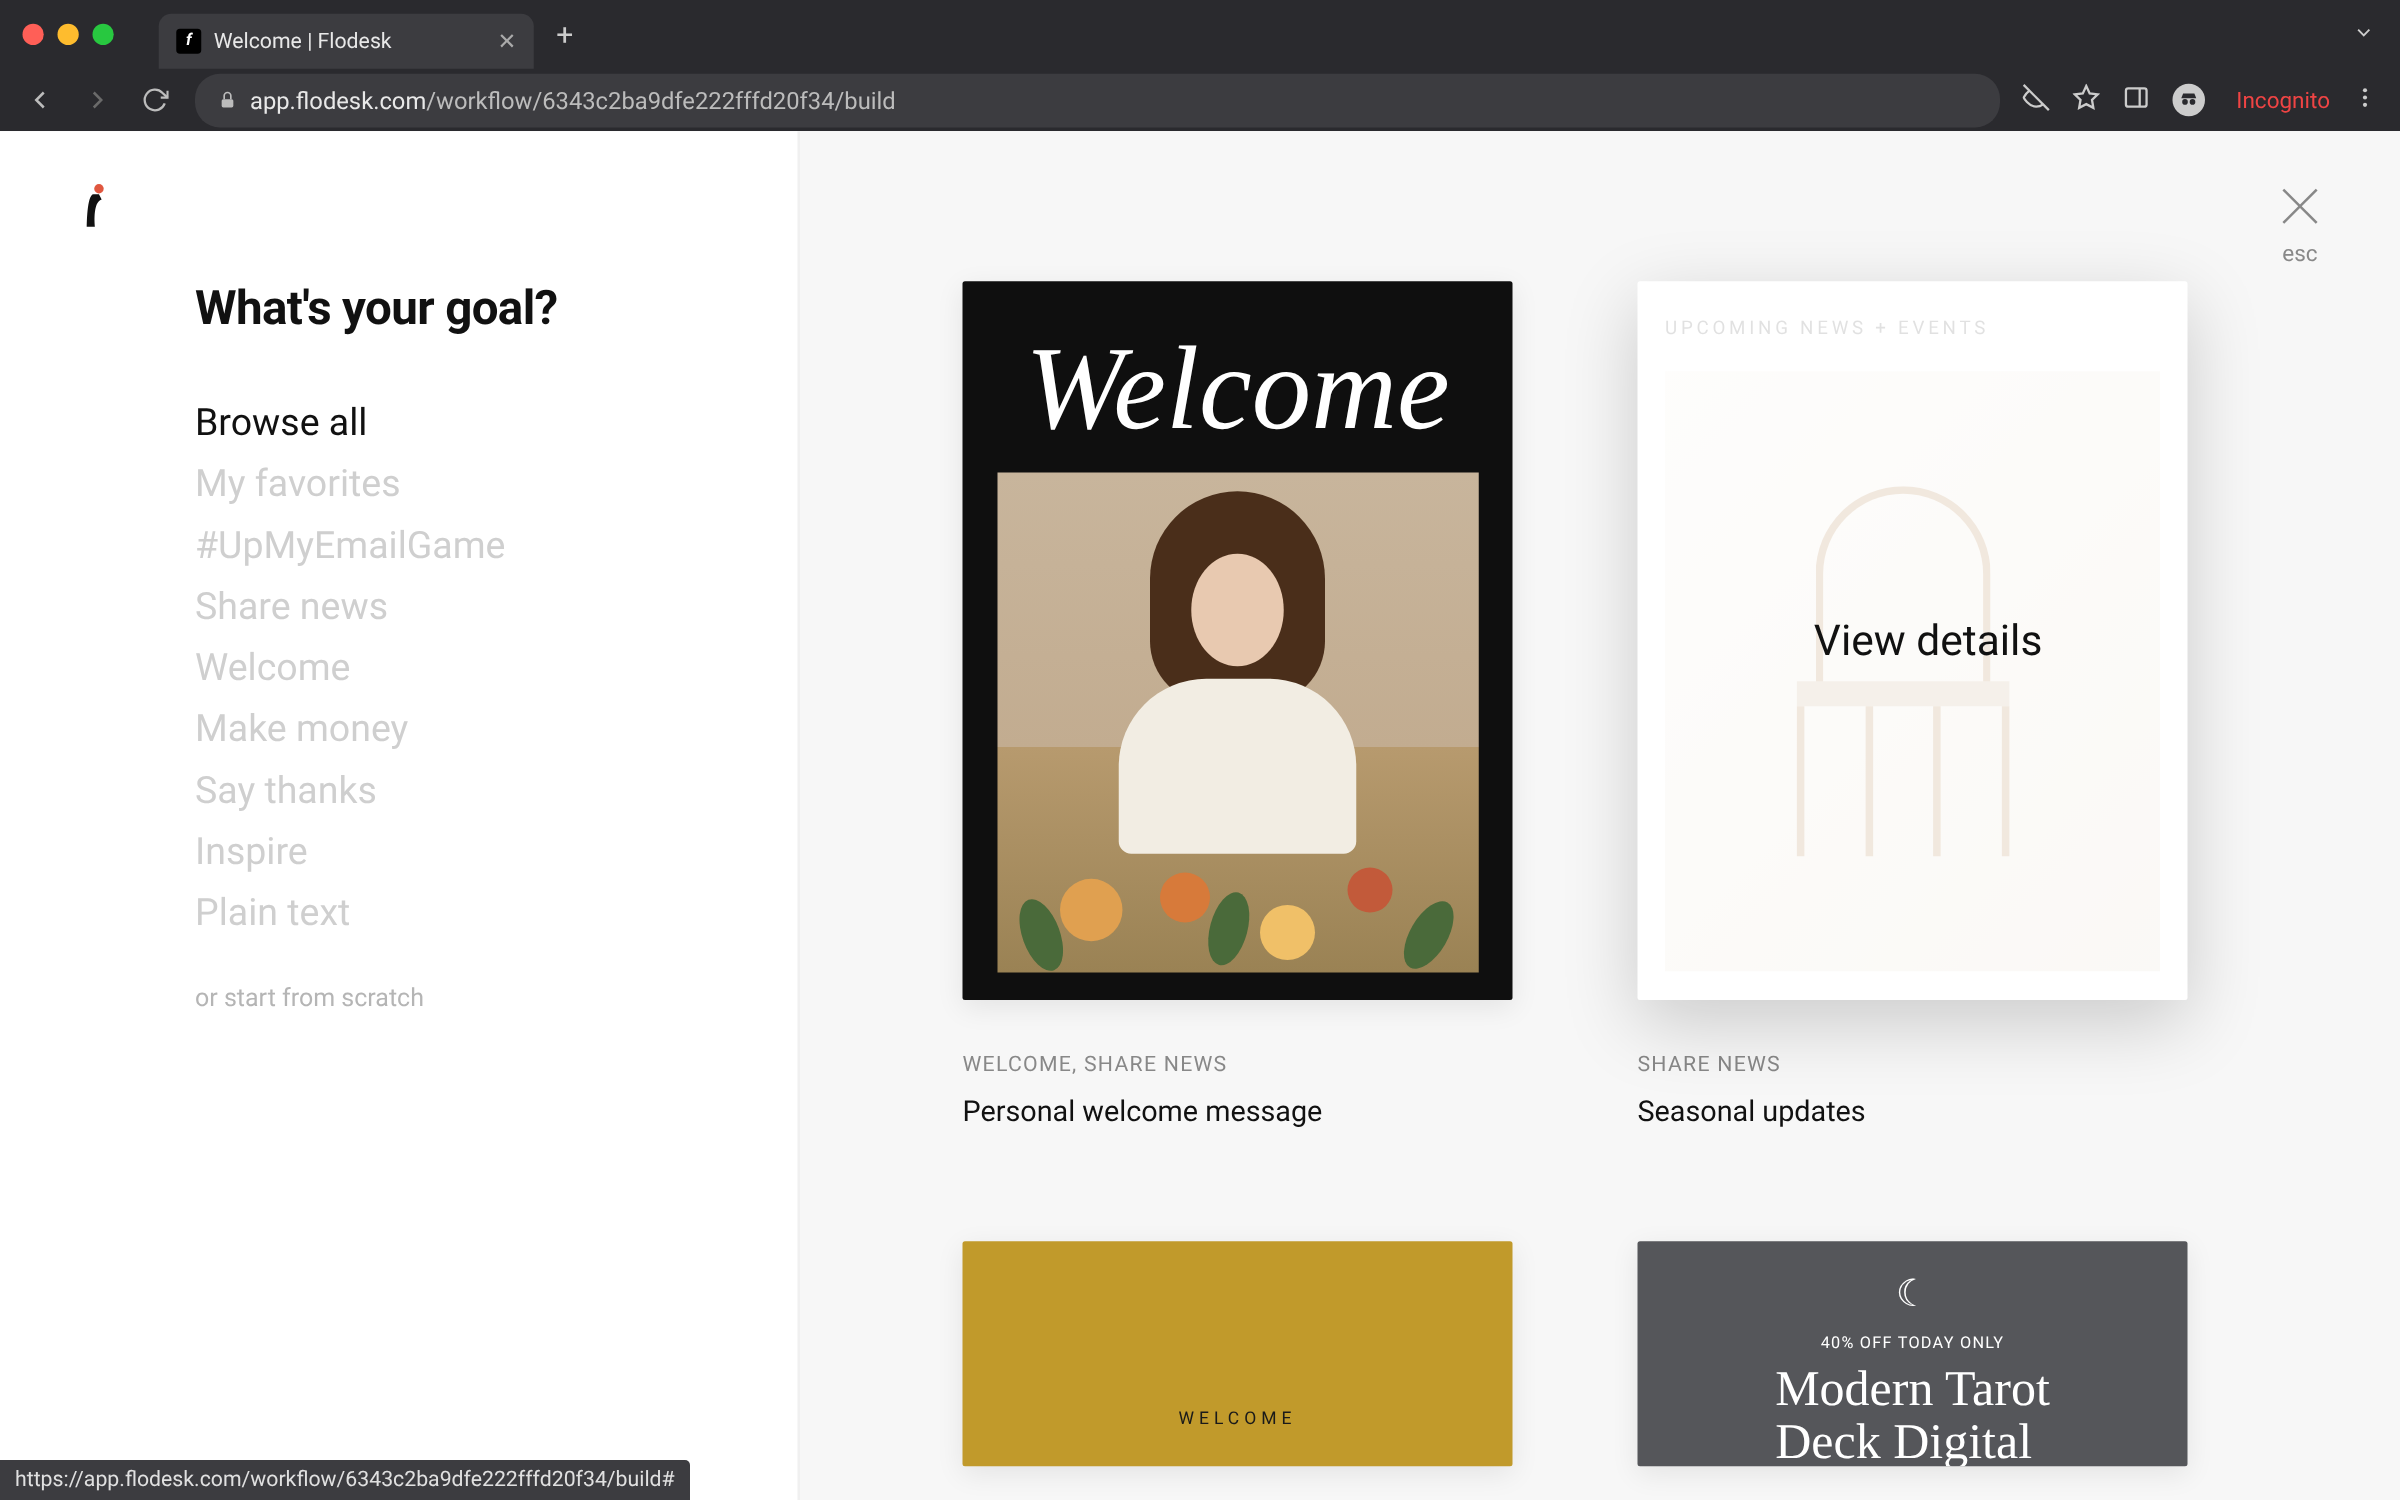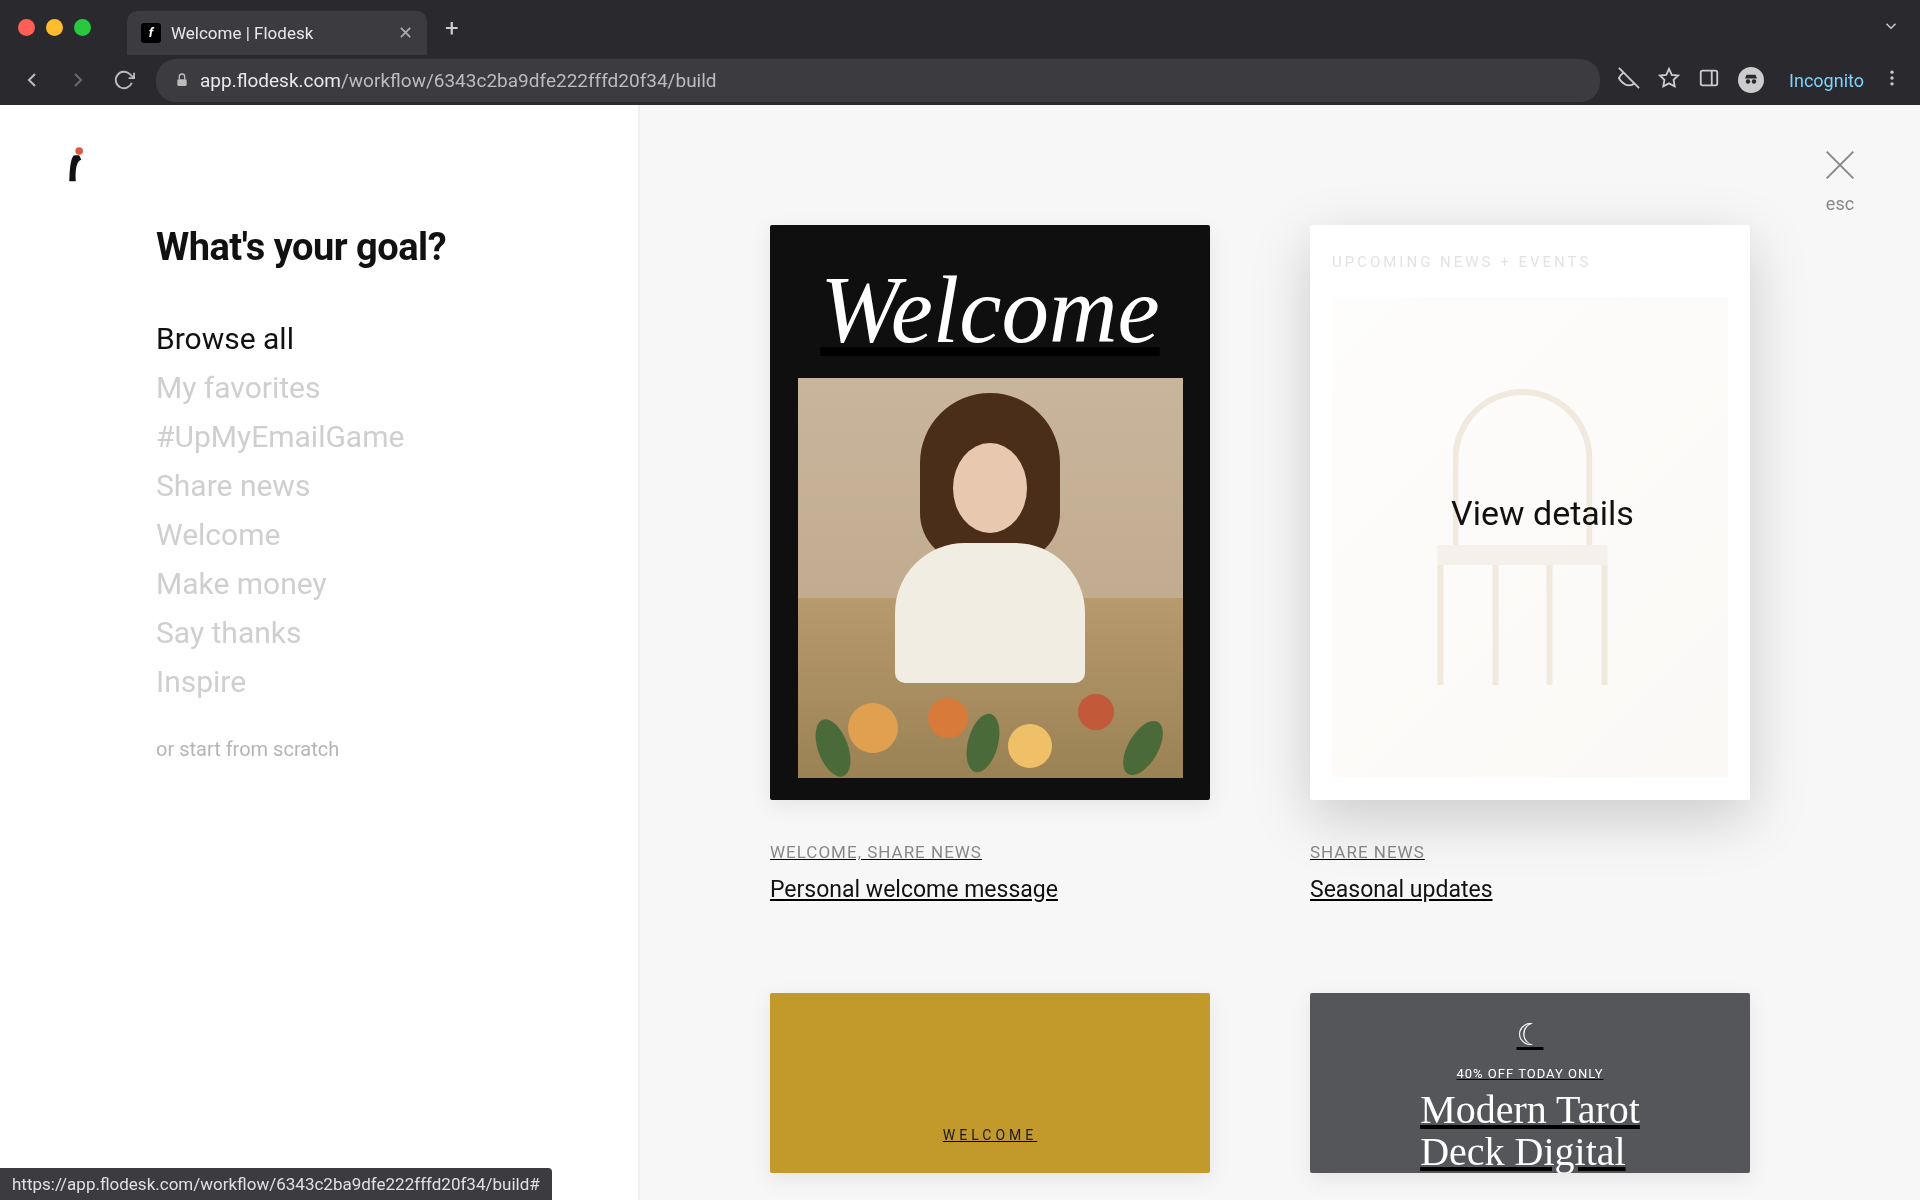--- a/index.html
+++ b/index.html
@@ -26,7 +26,7 @@
     .url-text { color: #bcbcbc; font-size: 19px; }
     .url-text .host { color: #e8e8e8; }
     .addr-right { display:flex; align-items:center; gap:18px; color:#ccc; }
-    .incog-badge { display:flex; align-items:center; gap:25px; color:#7dd3fc; font-size:18px;text-align:right; }
+    .incog-badge { display:flex; align-items:center; gap:25px; color:#ef4444; font-size:18px;text-align:right; }
     .incog-ico { width:26px; height:26px; background:#ccc; border-radius:50%; display:flex; align-items:center; justify-content:center; color:#2a2a2e; font-size:14px; }
 
     

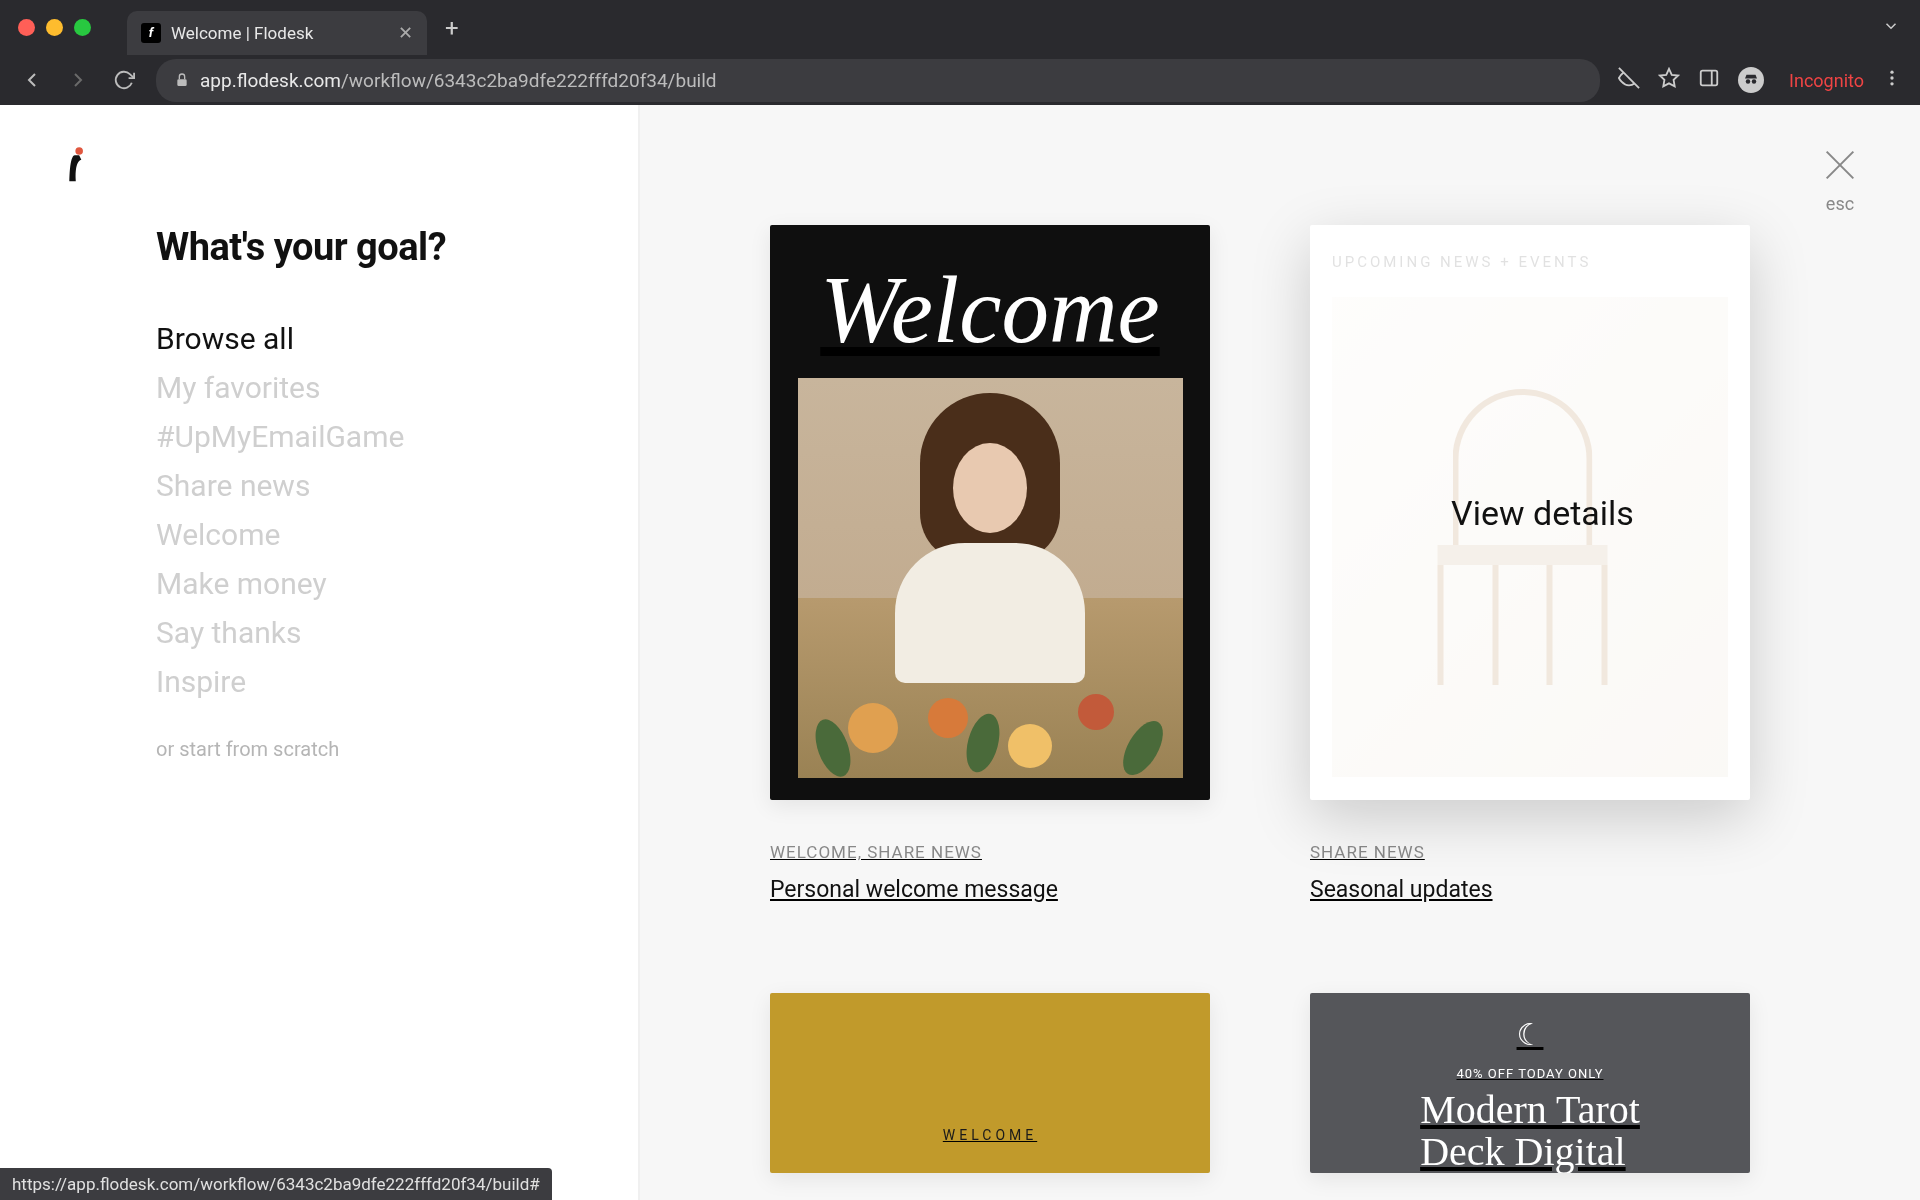--- a/index.html
+++ b/index.html
@@ -39,7 +39,7 @@
     .sidebar-item.active { color: #111; }
     .scratch-link { margin-left: 96px; margin-top: 38px; font-size: 20px; color: #b5b5b5; }
 
-    .content { flex:1; background:#f7f7f7; position:relative; padding: 120px 120px 0 130px; overflow:hidden;text-decoration:underline; }
+    .content { flex:1; background:#f7f7f7; position:relative; padding: 120px 120px 0 130px; overflow:hidden; }
     .close-btn { position:absolute; top: 40px; right: 60px; text-align:center; color:#888; }
     .close-x svg { width: 40px; height: 40px; stroke:#888; stroke-width:1.2; }
     .close-label { font-size: 18px; color:#888; margin-top:4px; }

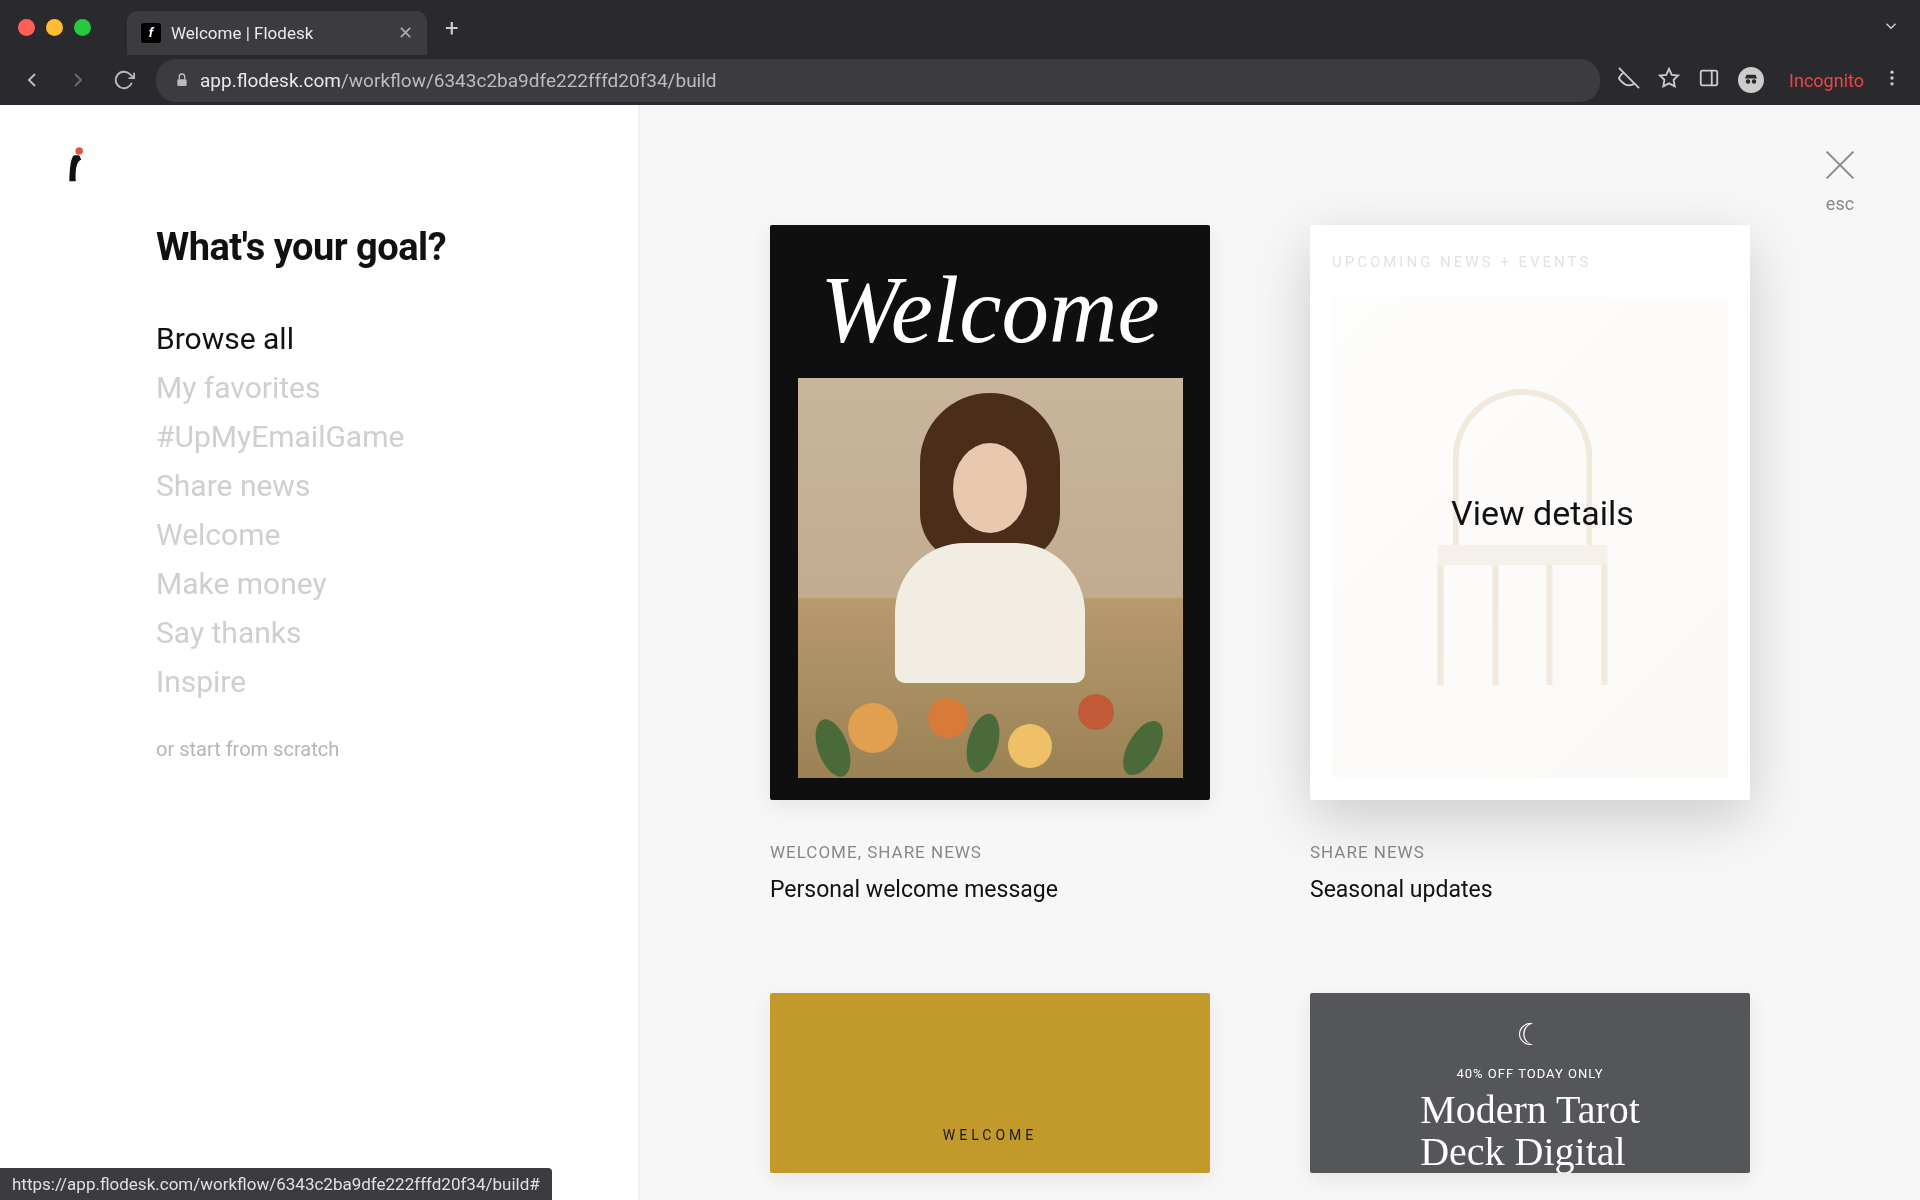--- a/index.html
+++ b/index.html
@@ -196,6 +196,7 @@
       <div class="sidebar-item">Make money</div>
       <div class="sidebar-item">Say thanks</div>
       <div class="sidebar-item">Inspire</div>
+      <div class="sidebar-item">Plain text</div>
     </nav>
     <div class="scratch-link">or start from scratch</div>
   </aside>

